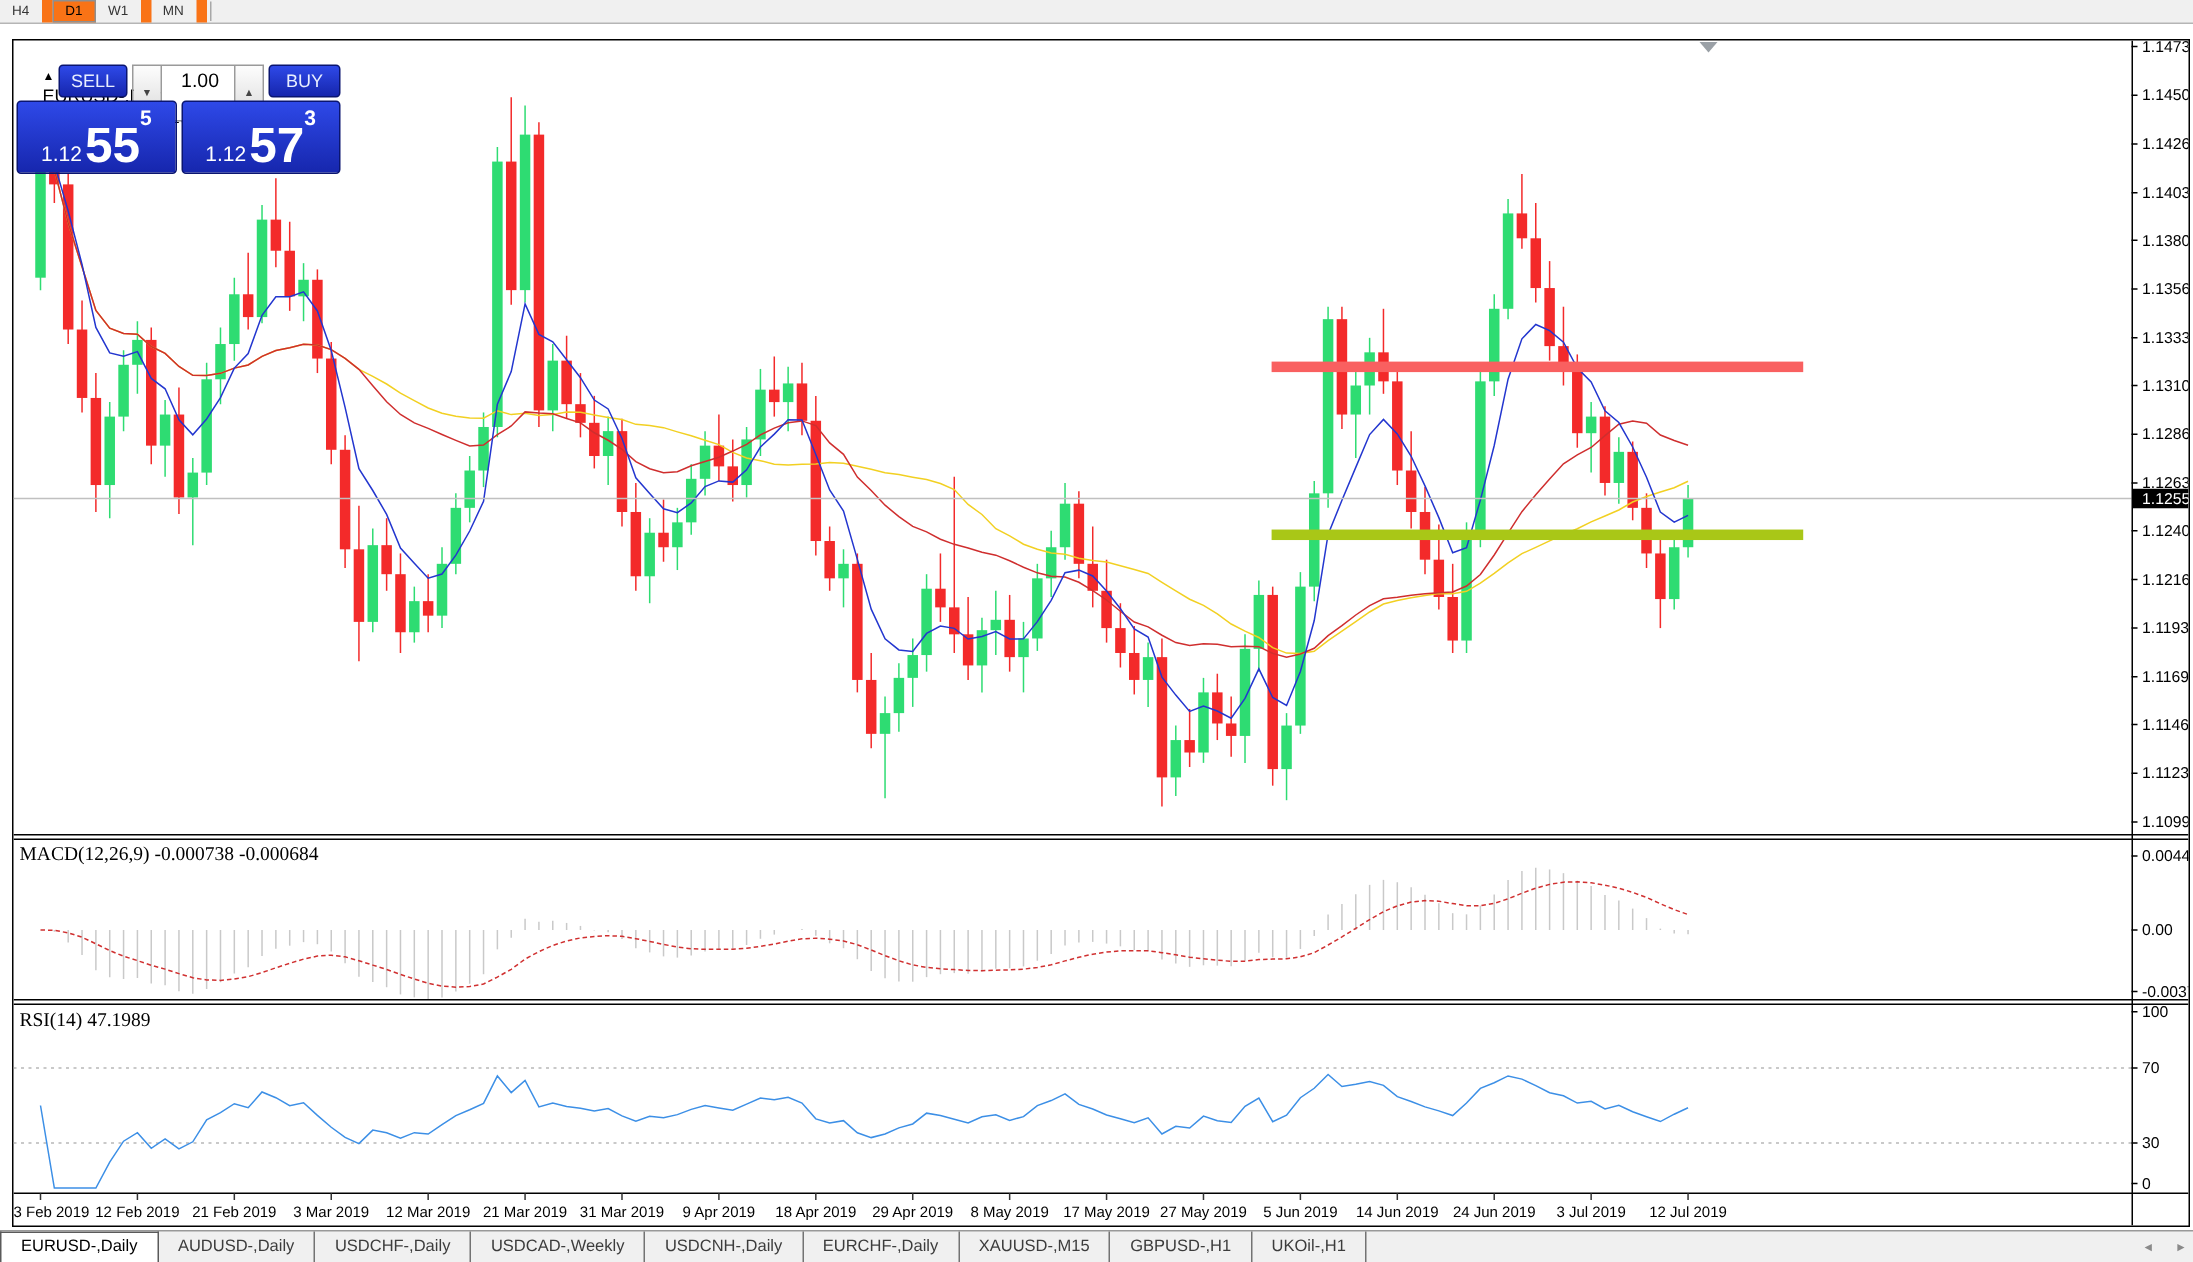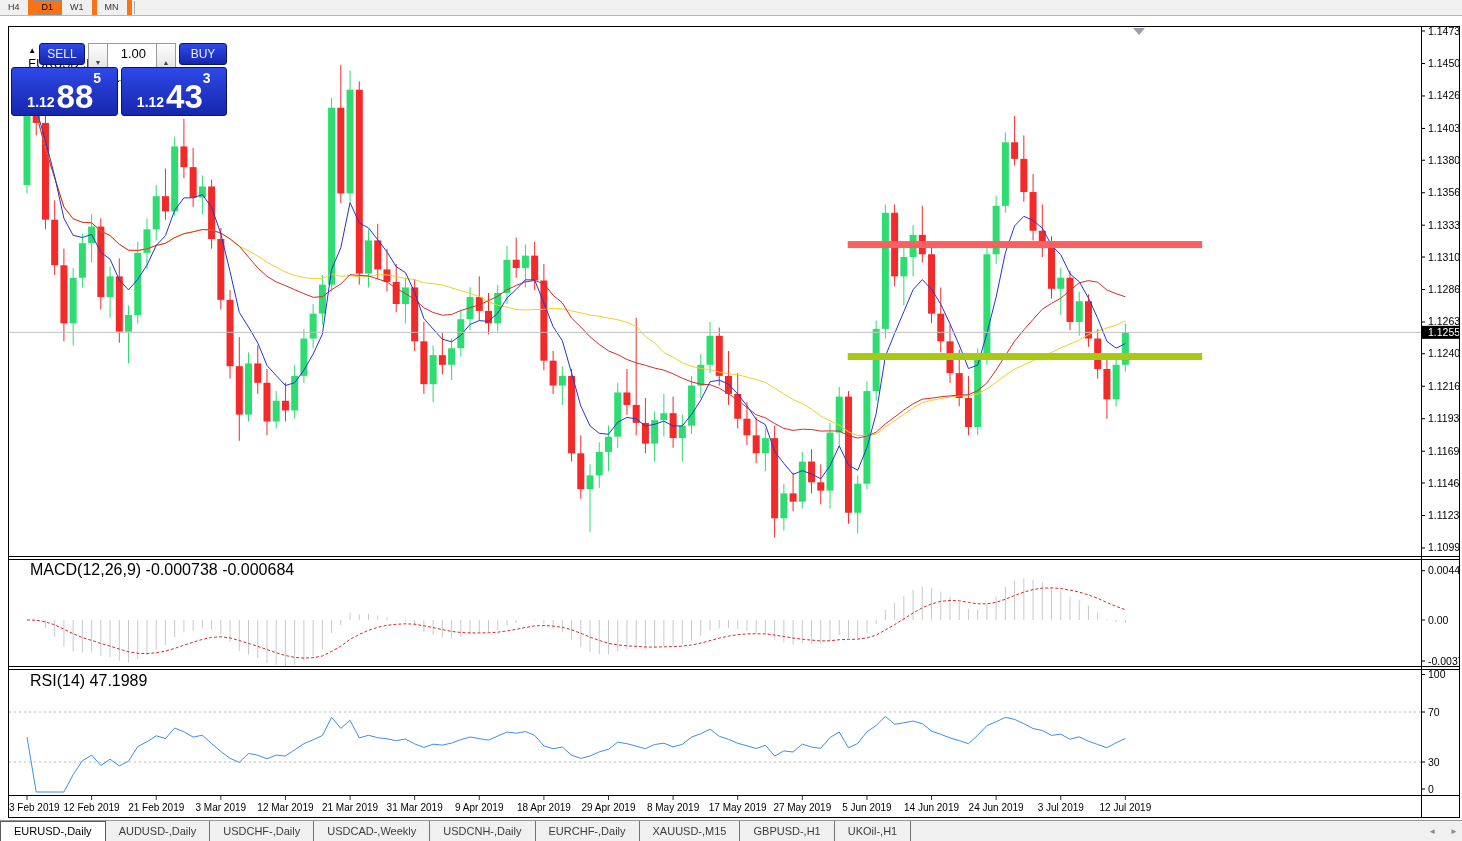--- a/index.html
+++ b/index.html
@@ -7,7 +7,7 @@
   
   #tf-toolbar{position:absolute;left:0;top:0;width:1462px;height:15px;background:#f0f0f0;
     border-bottom:1px solid #b5b5b5;display:flex;align-items:stretch;}
-  .tf-btn{font-size:9px;line-height:14px;padding:0 8px;color:#333;border-right:5px solid #f97316;cursor:default;}
+  .tf-btn{font-size:9px;line-height:14px;padding:0 8px;color:#333;border-right:7px solid #f97316;cursor:default;}
   .tf-btn.active{background:#f97316;border:1px solid #8f8f8f;line-height:12px;color:#000;}
   .tf-sep{width:1px;background:#a8a8a8;margin:1px 2px;}
   

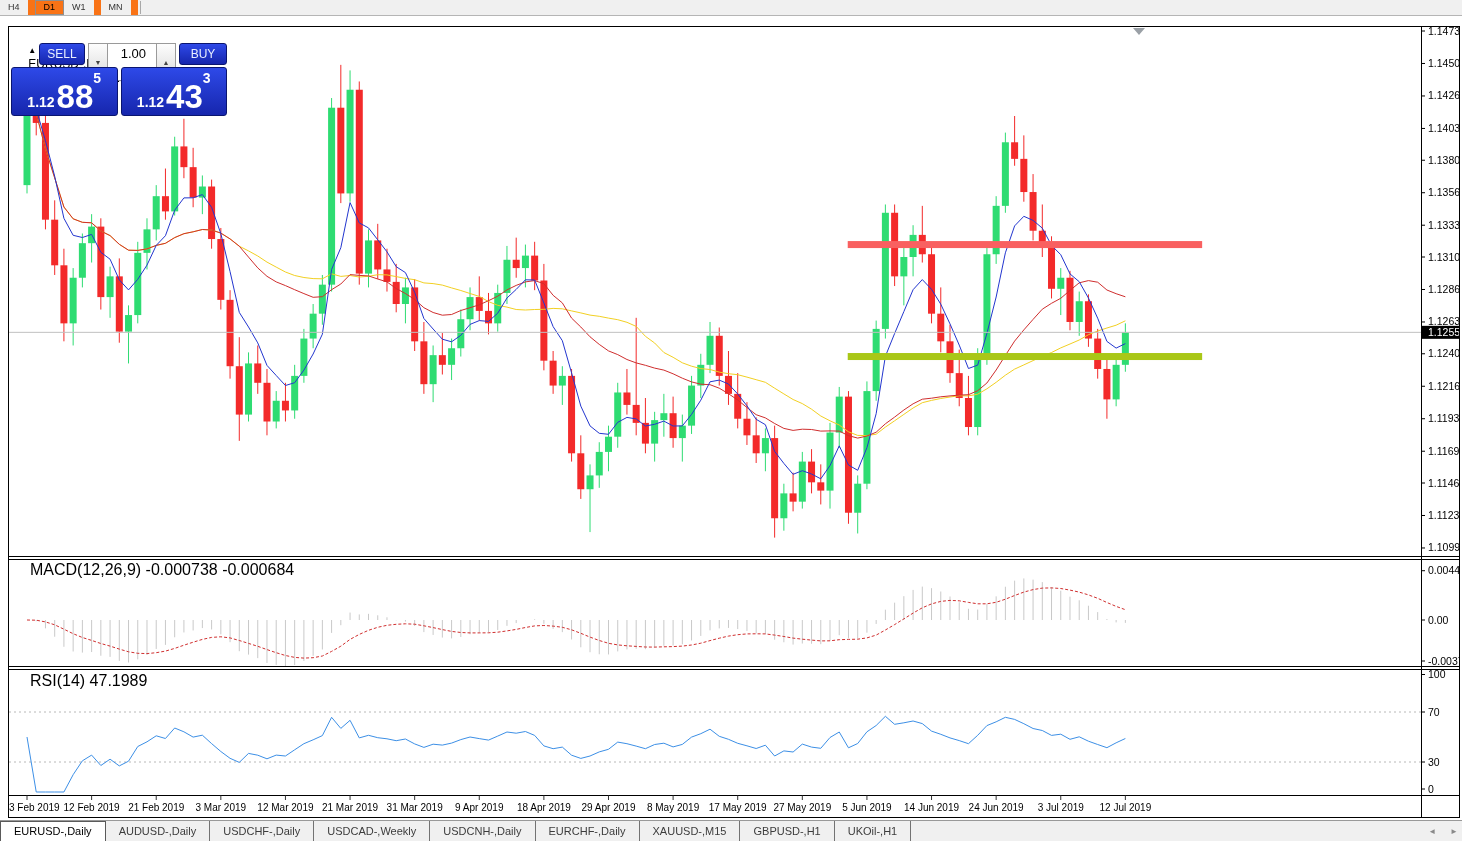--- a/index.html
+++ b/index.html
@@ -32,7 +32,7 @@
   .tp-row2{display:flex;margin-top:2px;}
   .price-box{height:44px;flex:1;display:flex;align-items:flex-end;justify-content:center;
     padding-bottom:3px;color:#fff;}
-  .price-box .small{font-size:14px;font-weight:bold;margin-right:2px;line-height:20px;}
+  .price-box .small{font-size:14px;font-weight:normal;margin-right:2px;line-height:20px;}
   .price-box .big{font-size:33px;font-weight:bold;line-height:30px;}
   .price-box .sup{font-size:14px;font-weight:bold;align-self:flex-start;margin-top:2px;}
   #sell-box{margin-right:3px;}

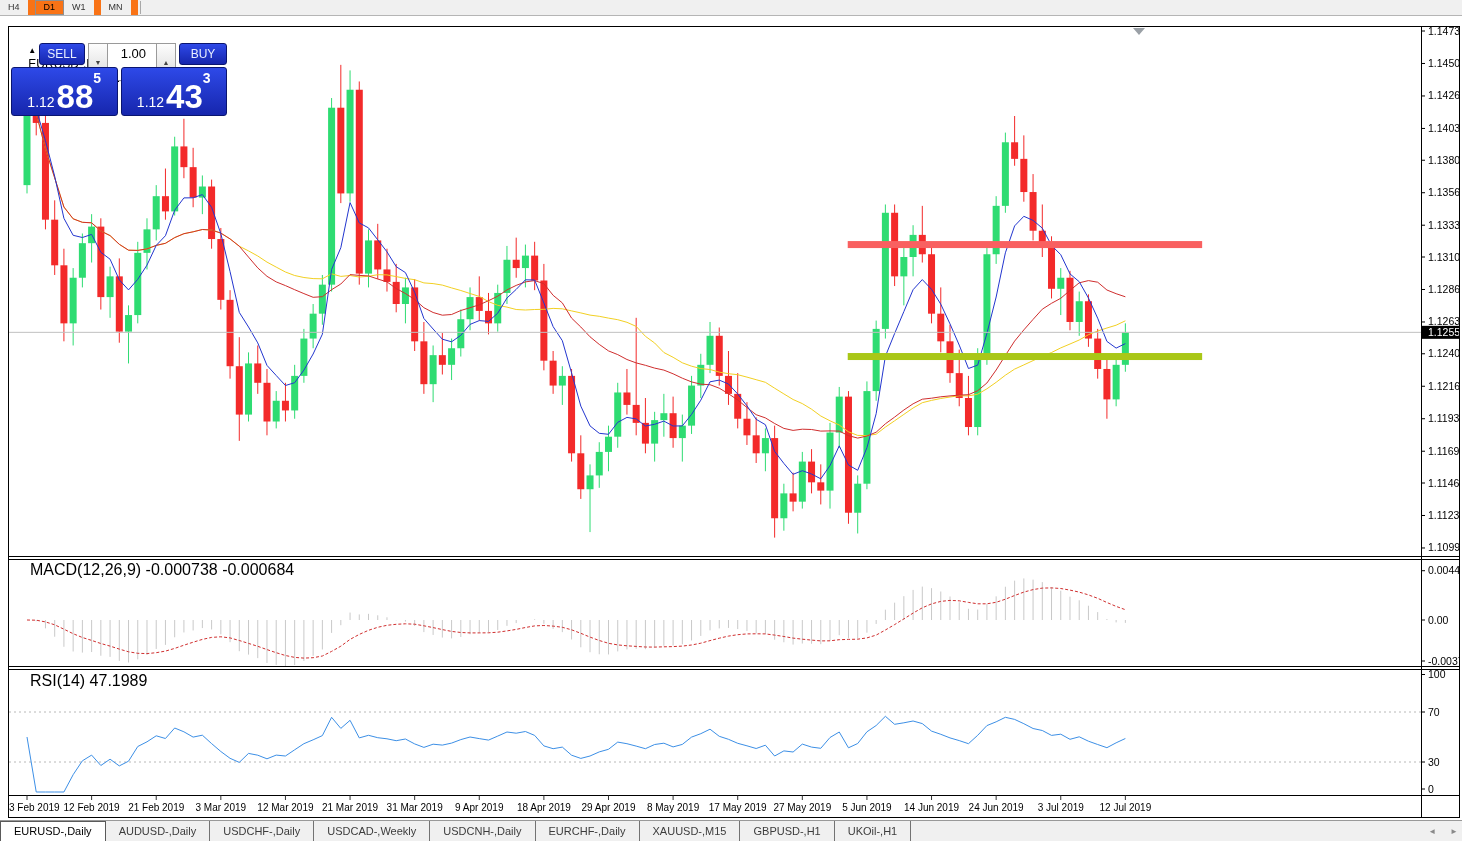--- a/index.html
+++ b/index.html
@@ -563,7 +563,7 @@
     <div class="tp-row2">
       <div id="sell-box" class="price-box btn-blue">
         <span class="small">1.12</span>
-        <span class="big">88</span>
+        <span class="big">55</span>
         <span class="sup">5</span>
       </div>
       <div id="buy-box" class="price-box btn-blue">

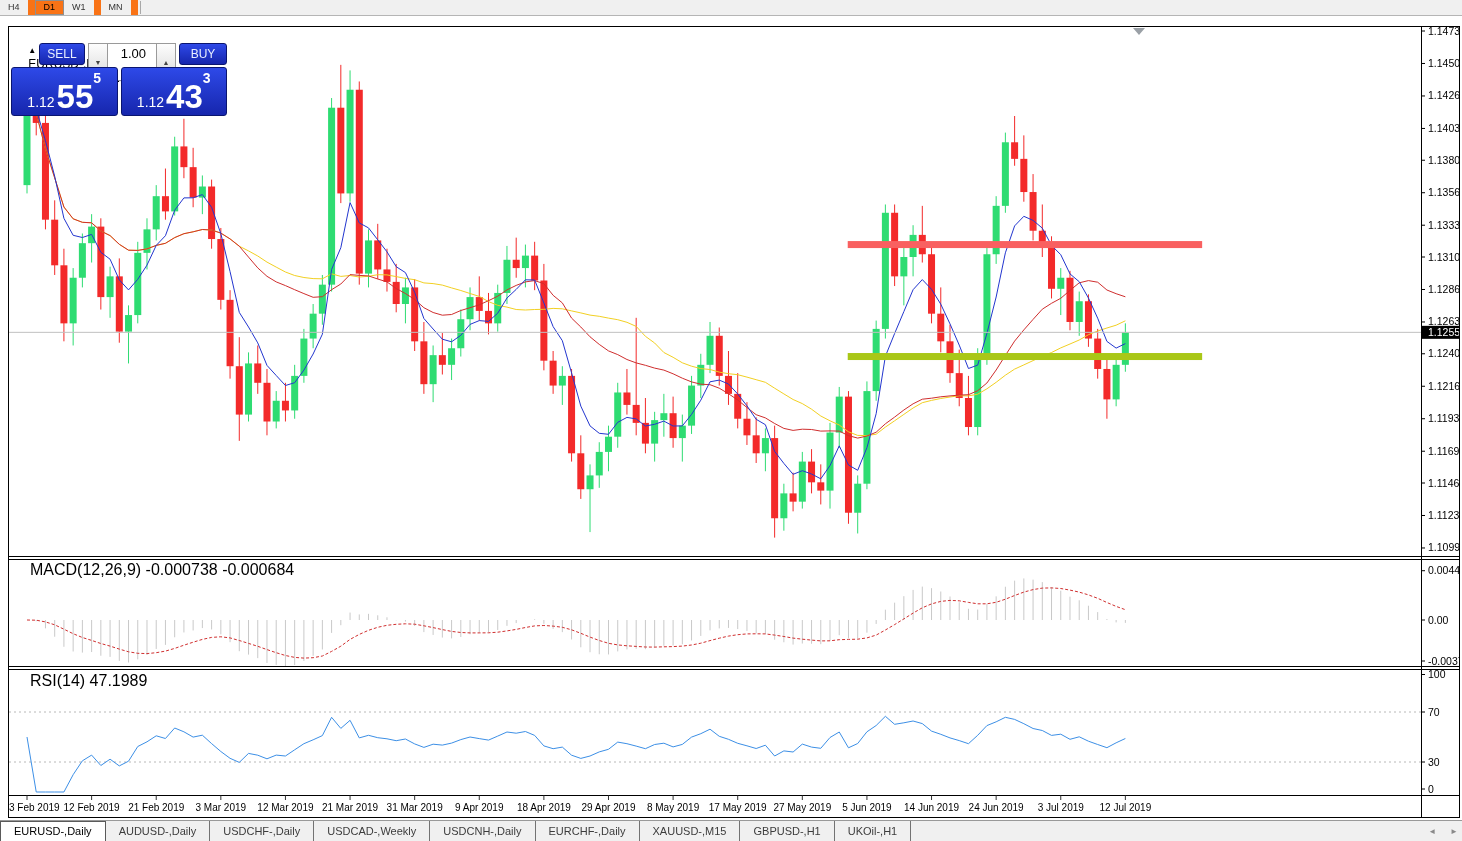--- a/index.html
+++ b/index.html
@@ -568,7 +568,7 @@
       </div>
       <div id="buy-box" class="price-box btn-blue">
         <span class="small">1.12</span>
-        <span class="big">43</span>
+        <span class="big">57</span>
         <span class="sup">3</span>
       </div>
     </div>

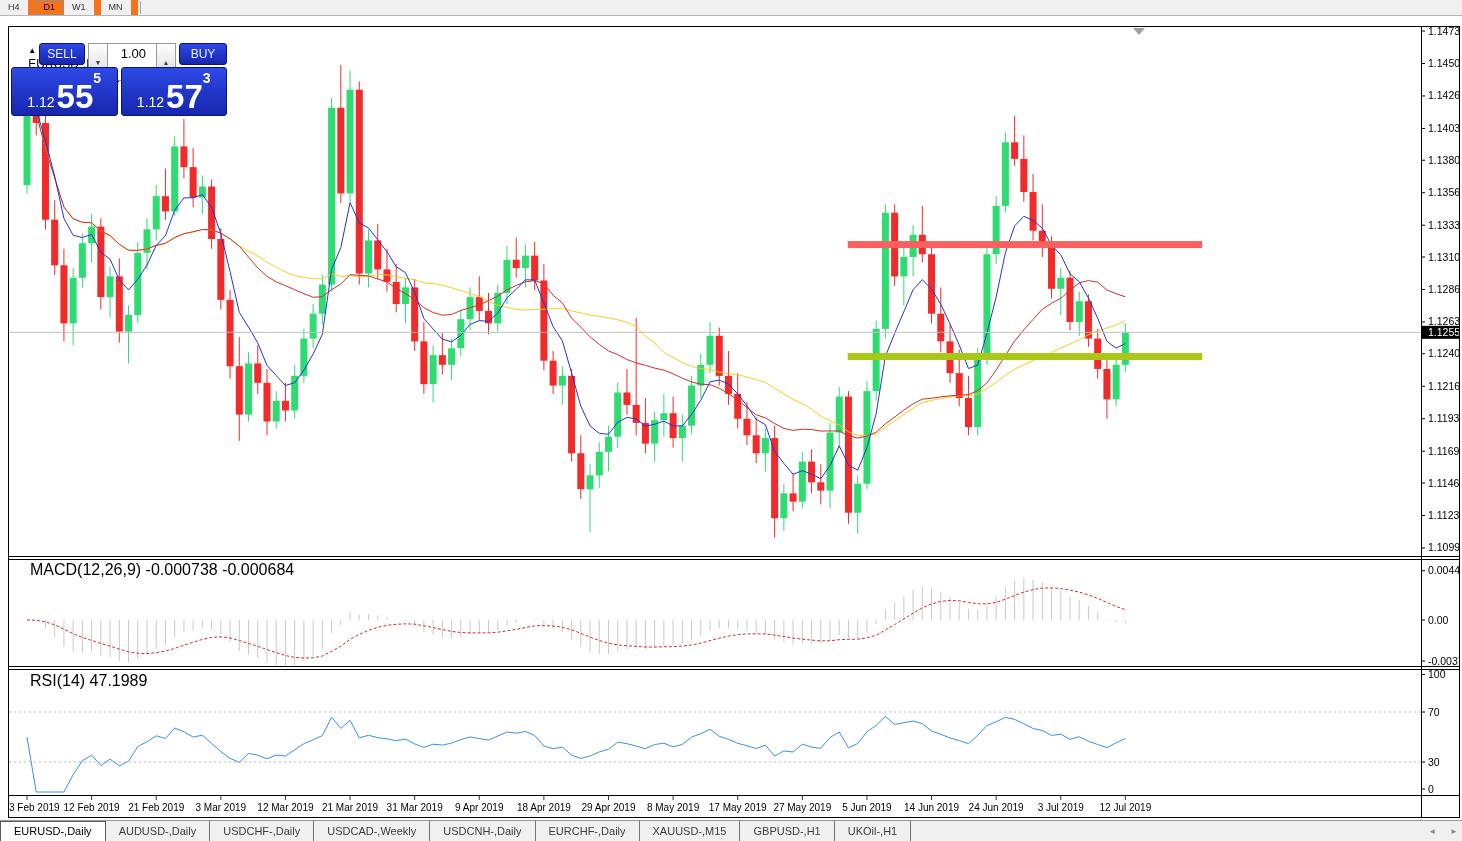--- a/index.html
+++ b/index.html
@@ -37,7 +37,7 @@
   .price-box .sup{font-size:14px;font-weight:bold;align-self:flex-start;margin-top:2px;}
   #sell-box{margin-right:3px;}
   
-  .pane-label{position:absolute;left:21px;font-size:16px;color:#000;z-index:5;white-space:pre;}
+  .pane-label{position:absolute;left:4px;font-size:13px;color:#000;z-index:5;white-space:pre;font-family:Liberation Serif, serif;}
   #macd-label{top:534px;}
   #rsi-label{top:645px;text-align:right;}
   

